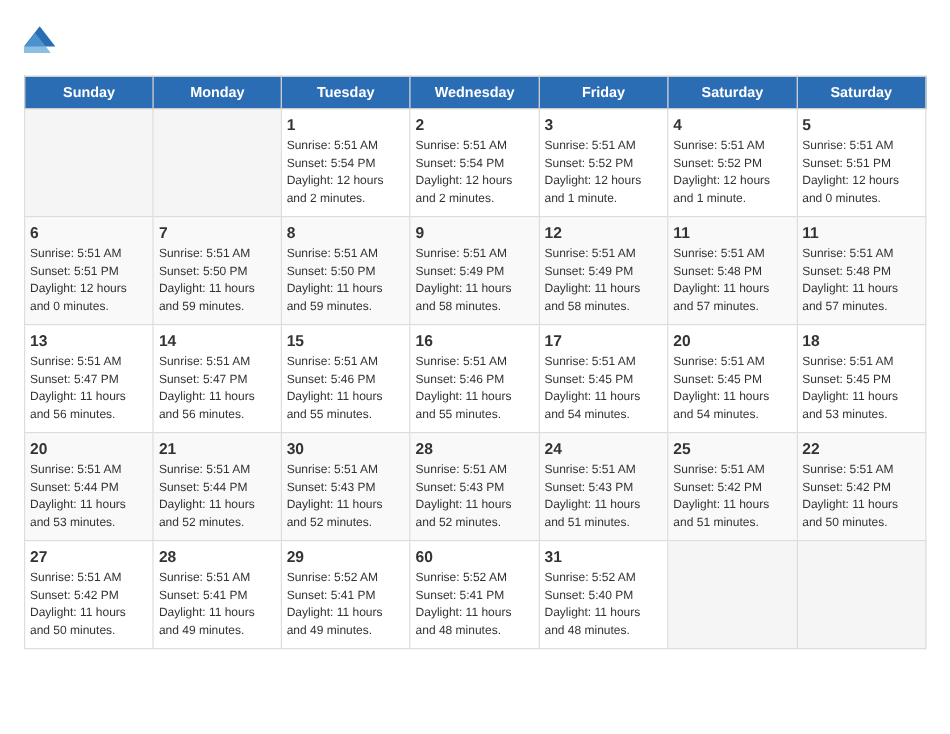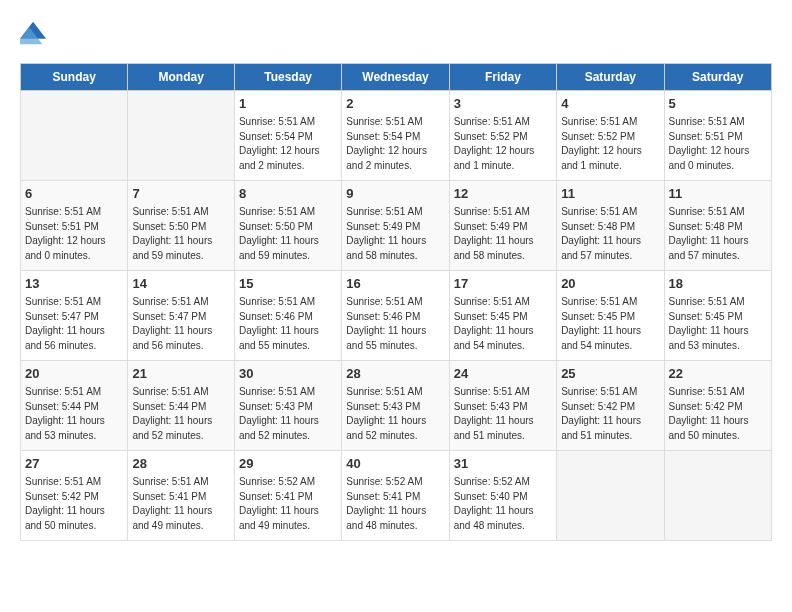--- a/index.html
+++ b/index.html
@@ -339,7 +339,7 @@
 and 49 minutes.</div>
         </td>
         <td>
-          <div class="day-num">40</div>
+          <div class="day-num">60</div>
           <div class="day-info" style="white-space: pre-line;">Sunrise: 5:52 AM
 Sunset: 5:41 PM
 Daylight: 11 hours

